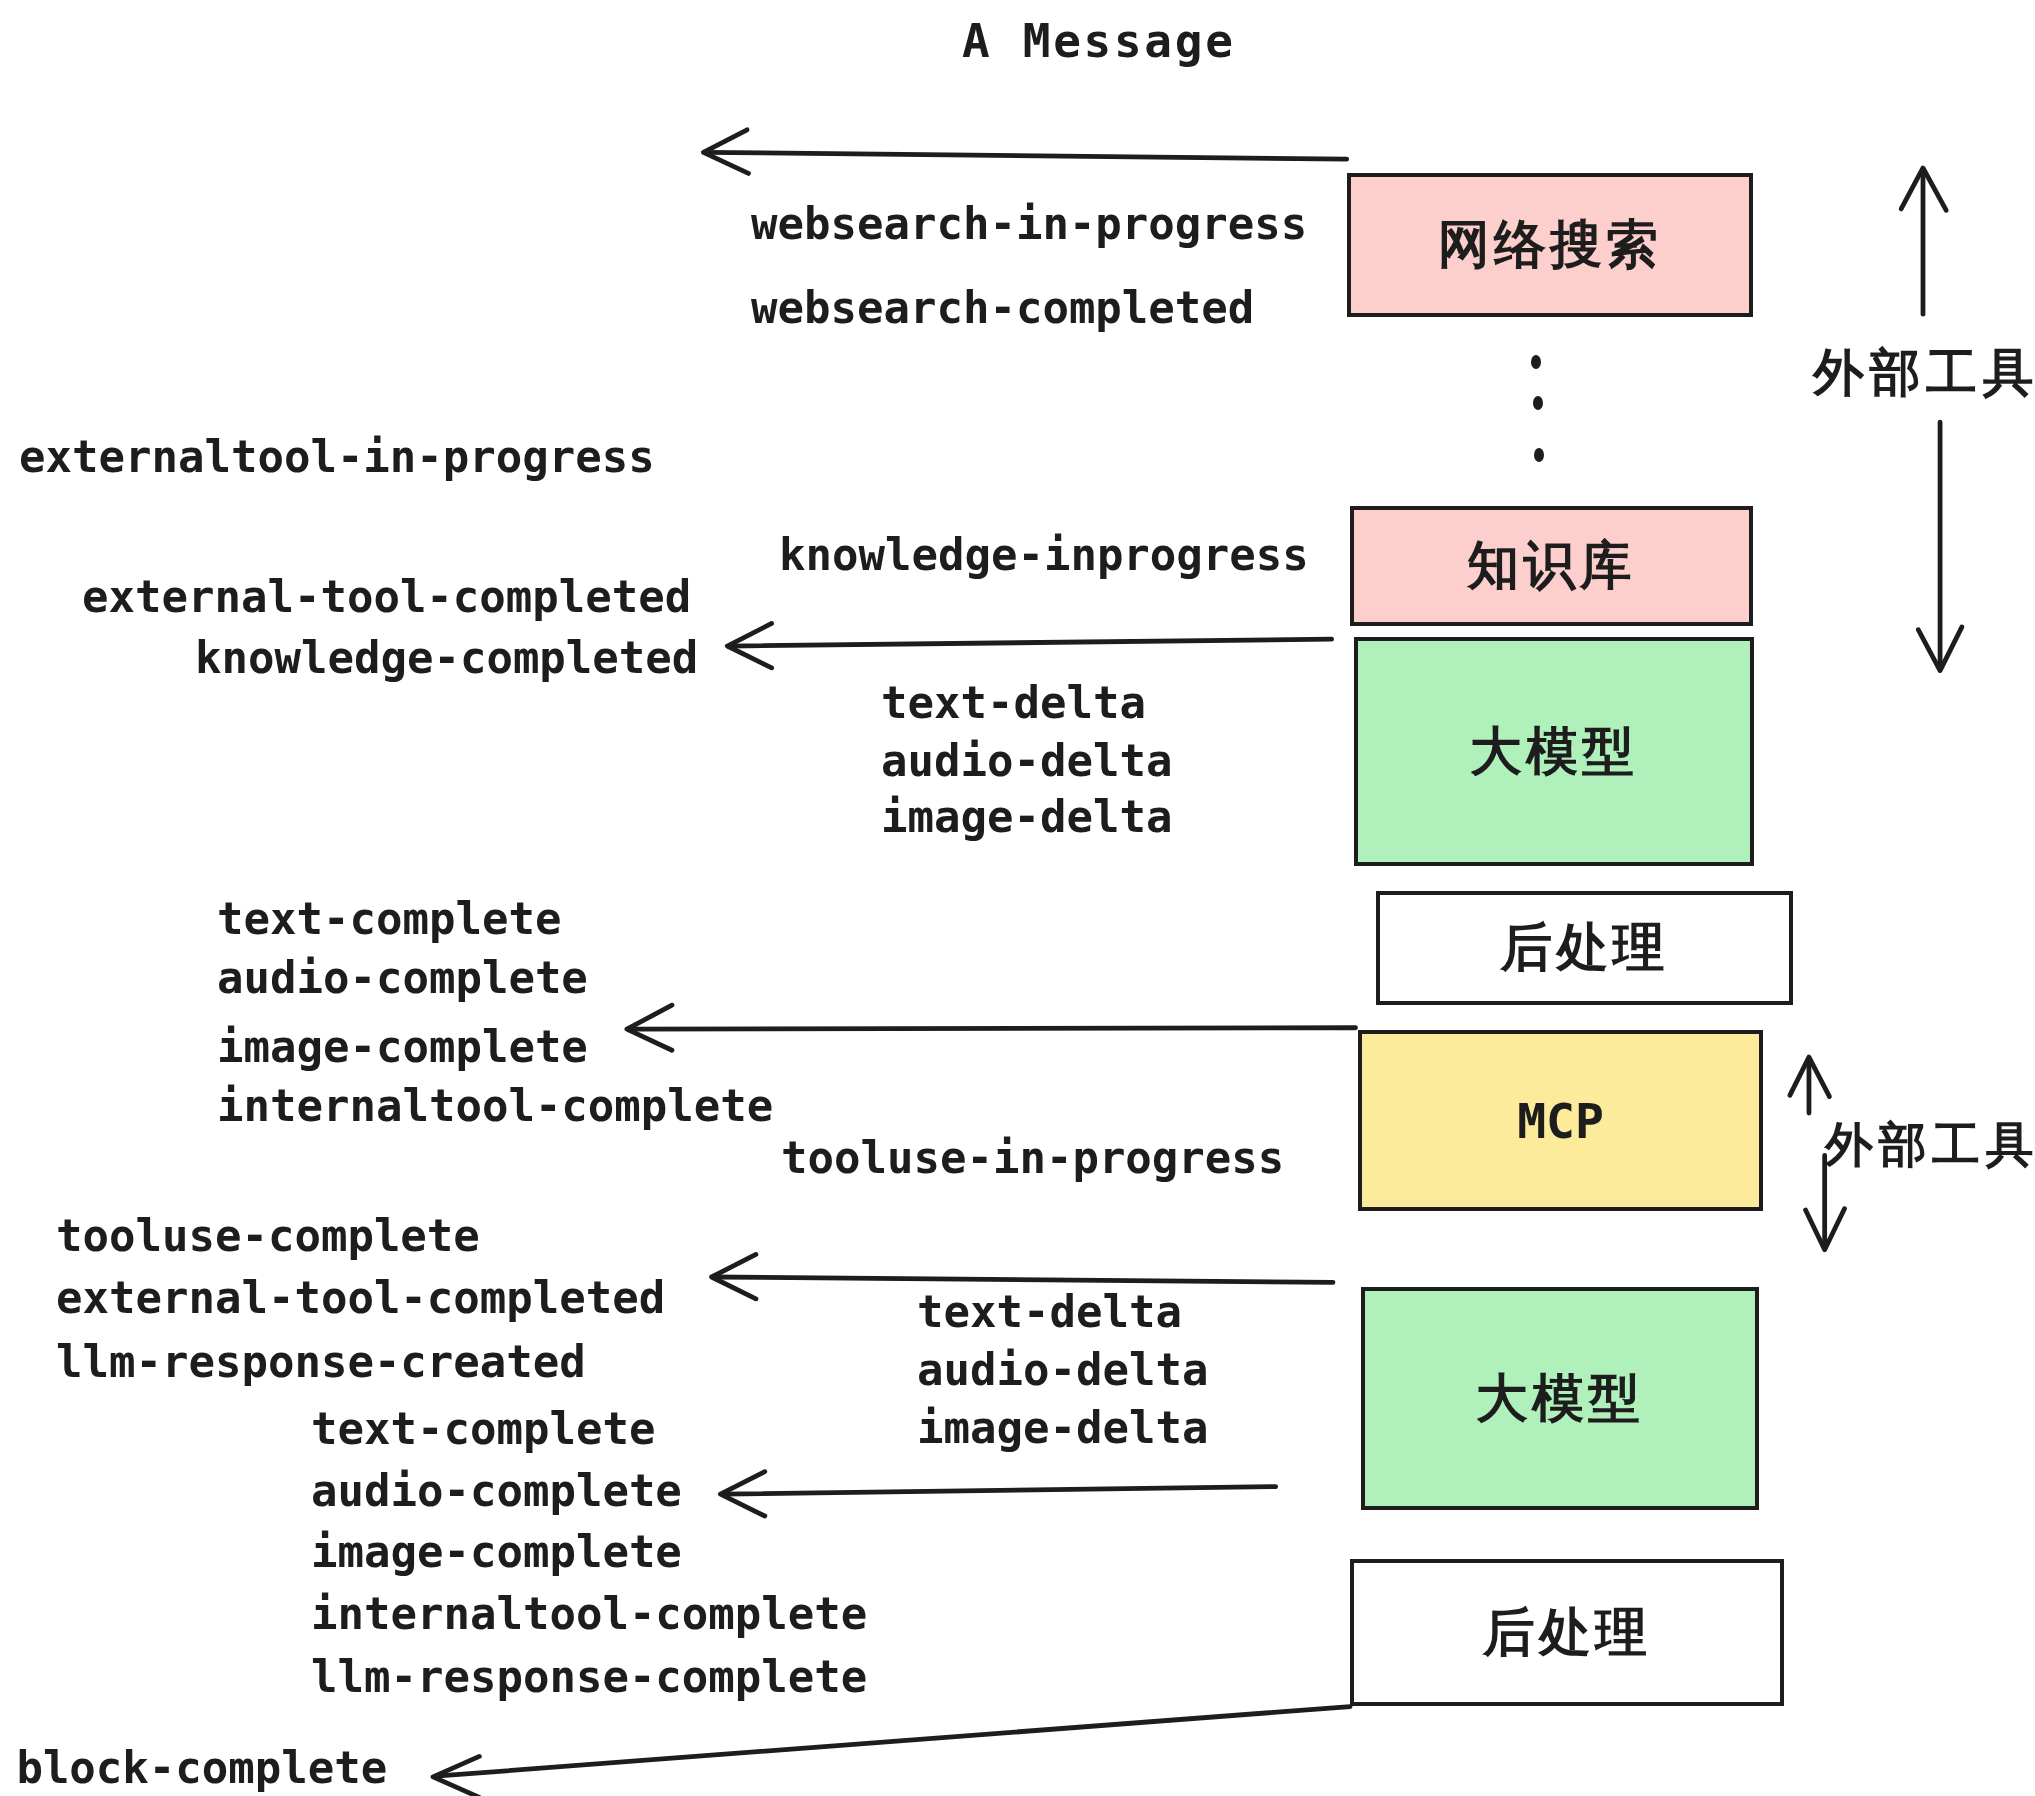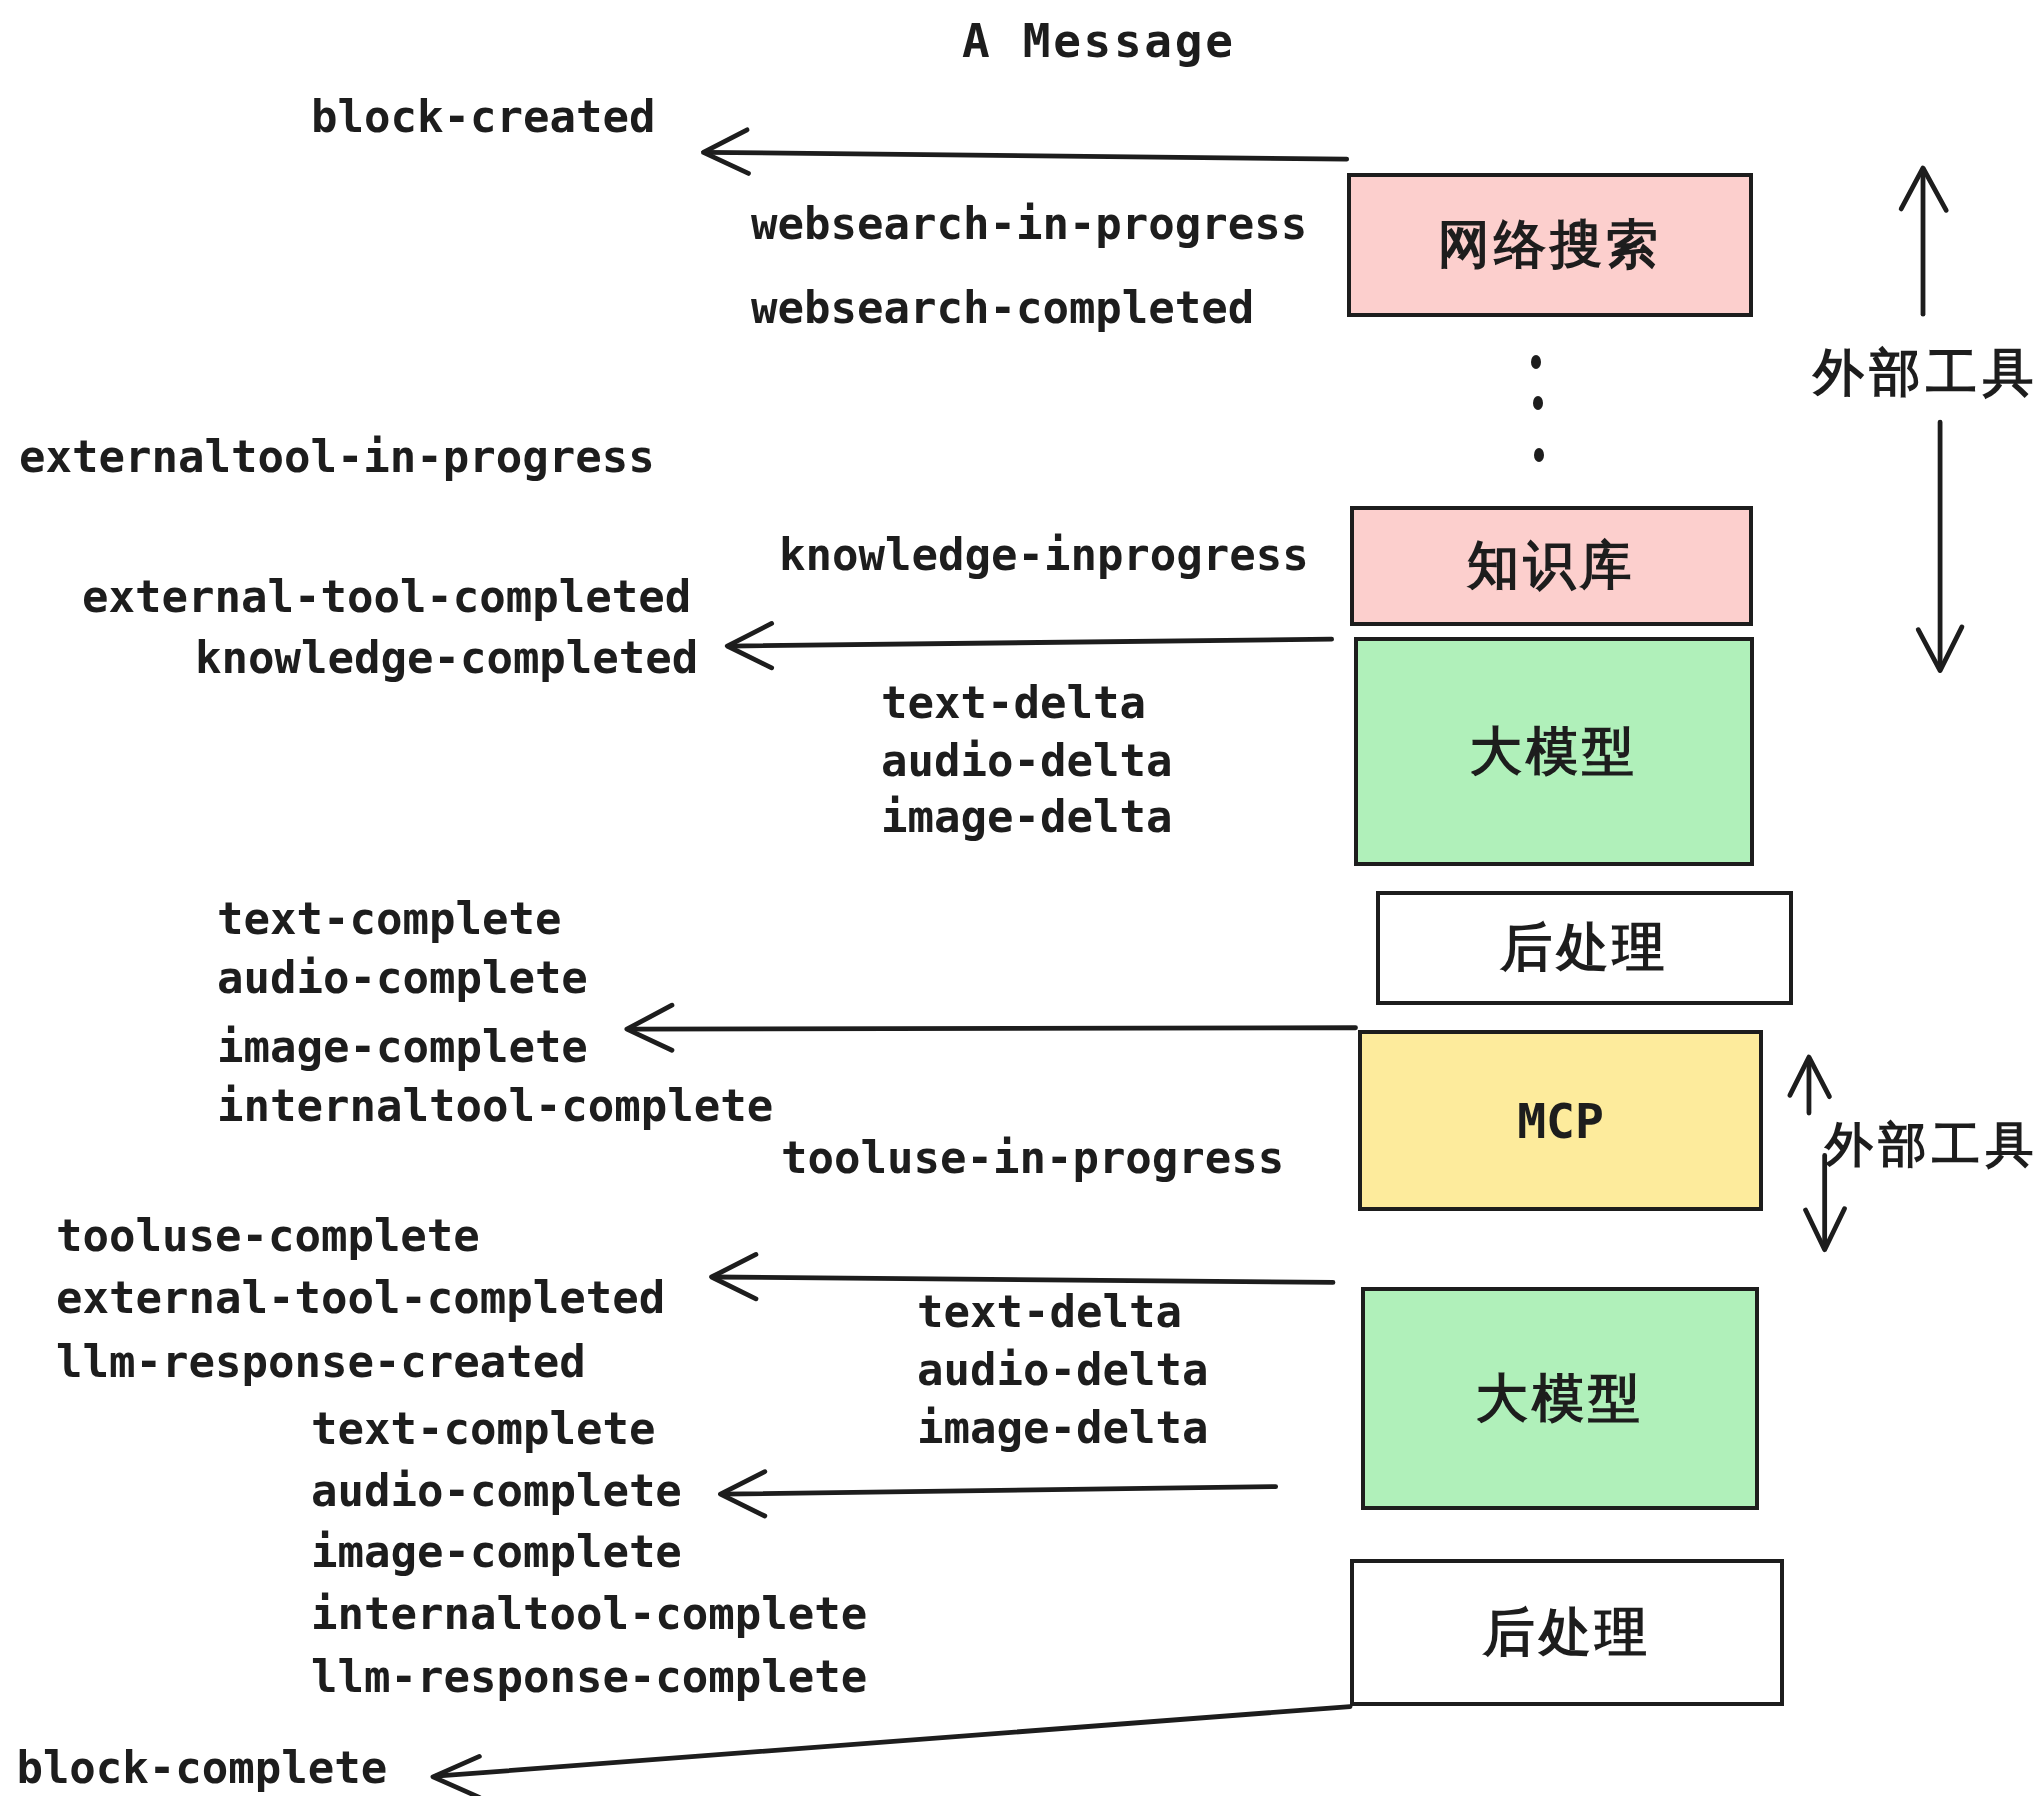--- a/index.html
+++ b/index.html
@@ -136,7 +136,6 @@
 
   <div class="title">A Message</div>
 
-  <div class="ev e1">block-created</div>
   <div class="ev e3">websearch-in-progress</div>
   <div class="ev e4">websearch-completed</div>
   <div class="ev e5">externaltool-in-progress</div>

